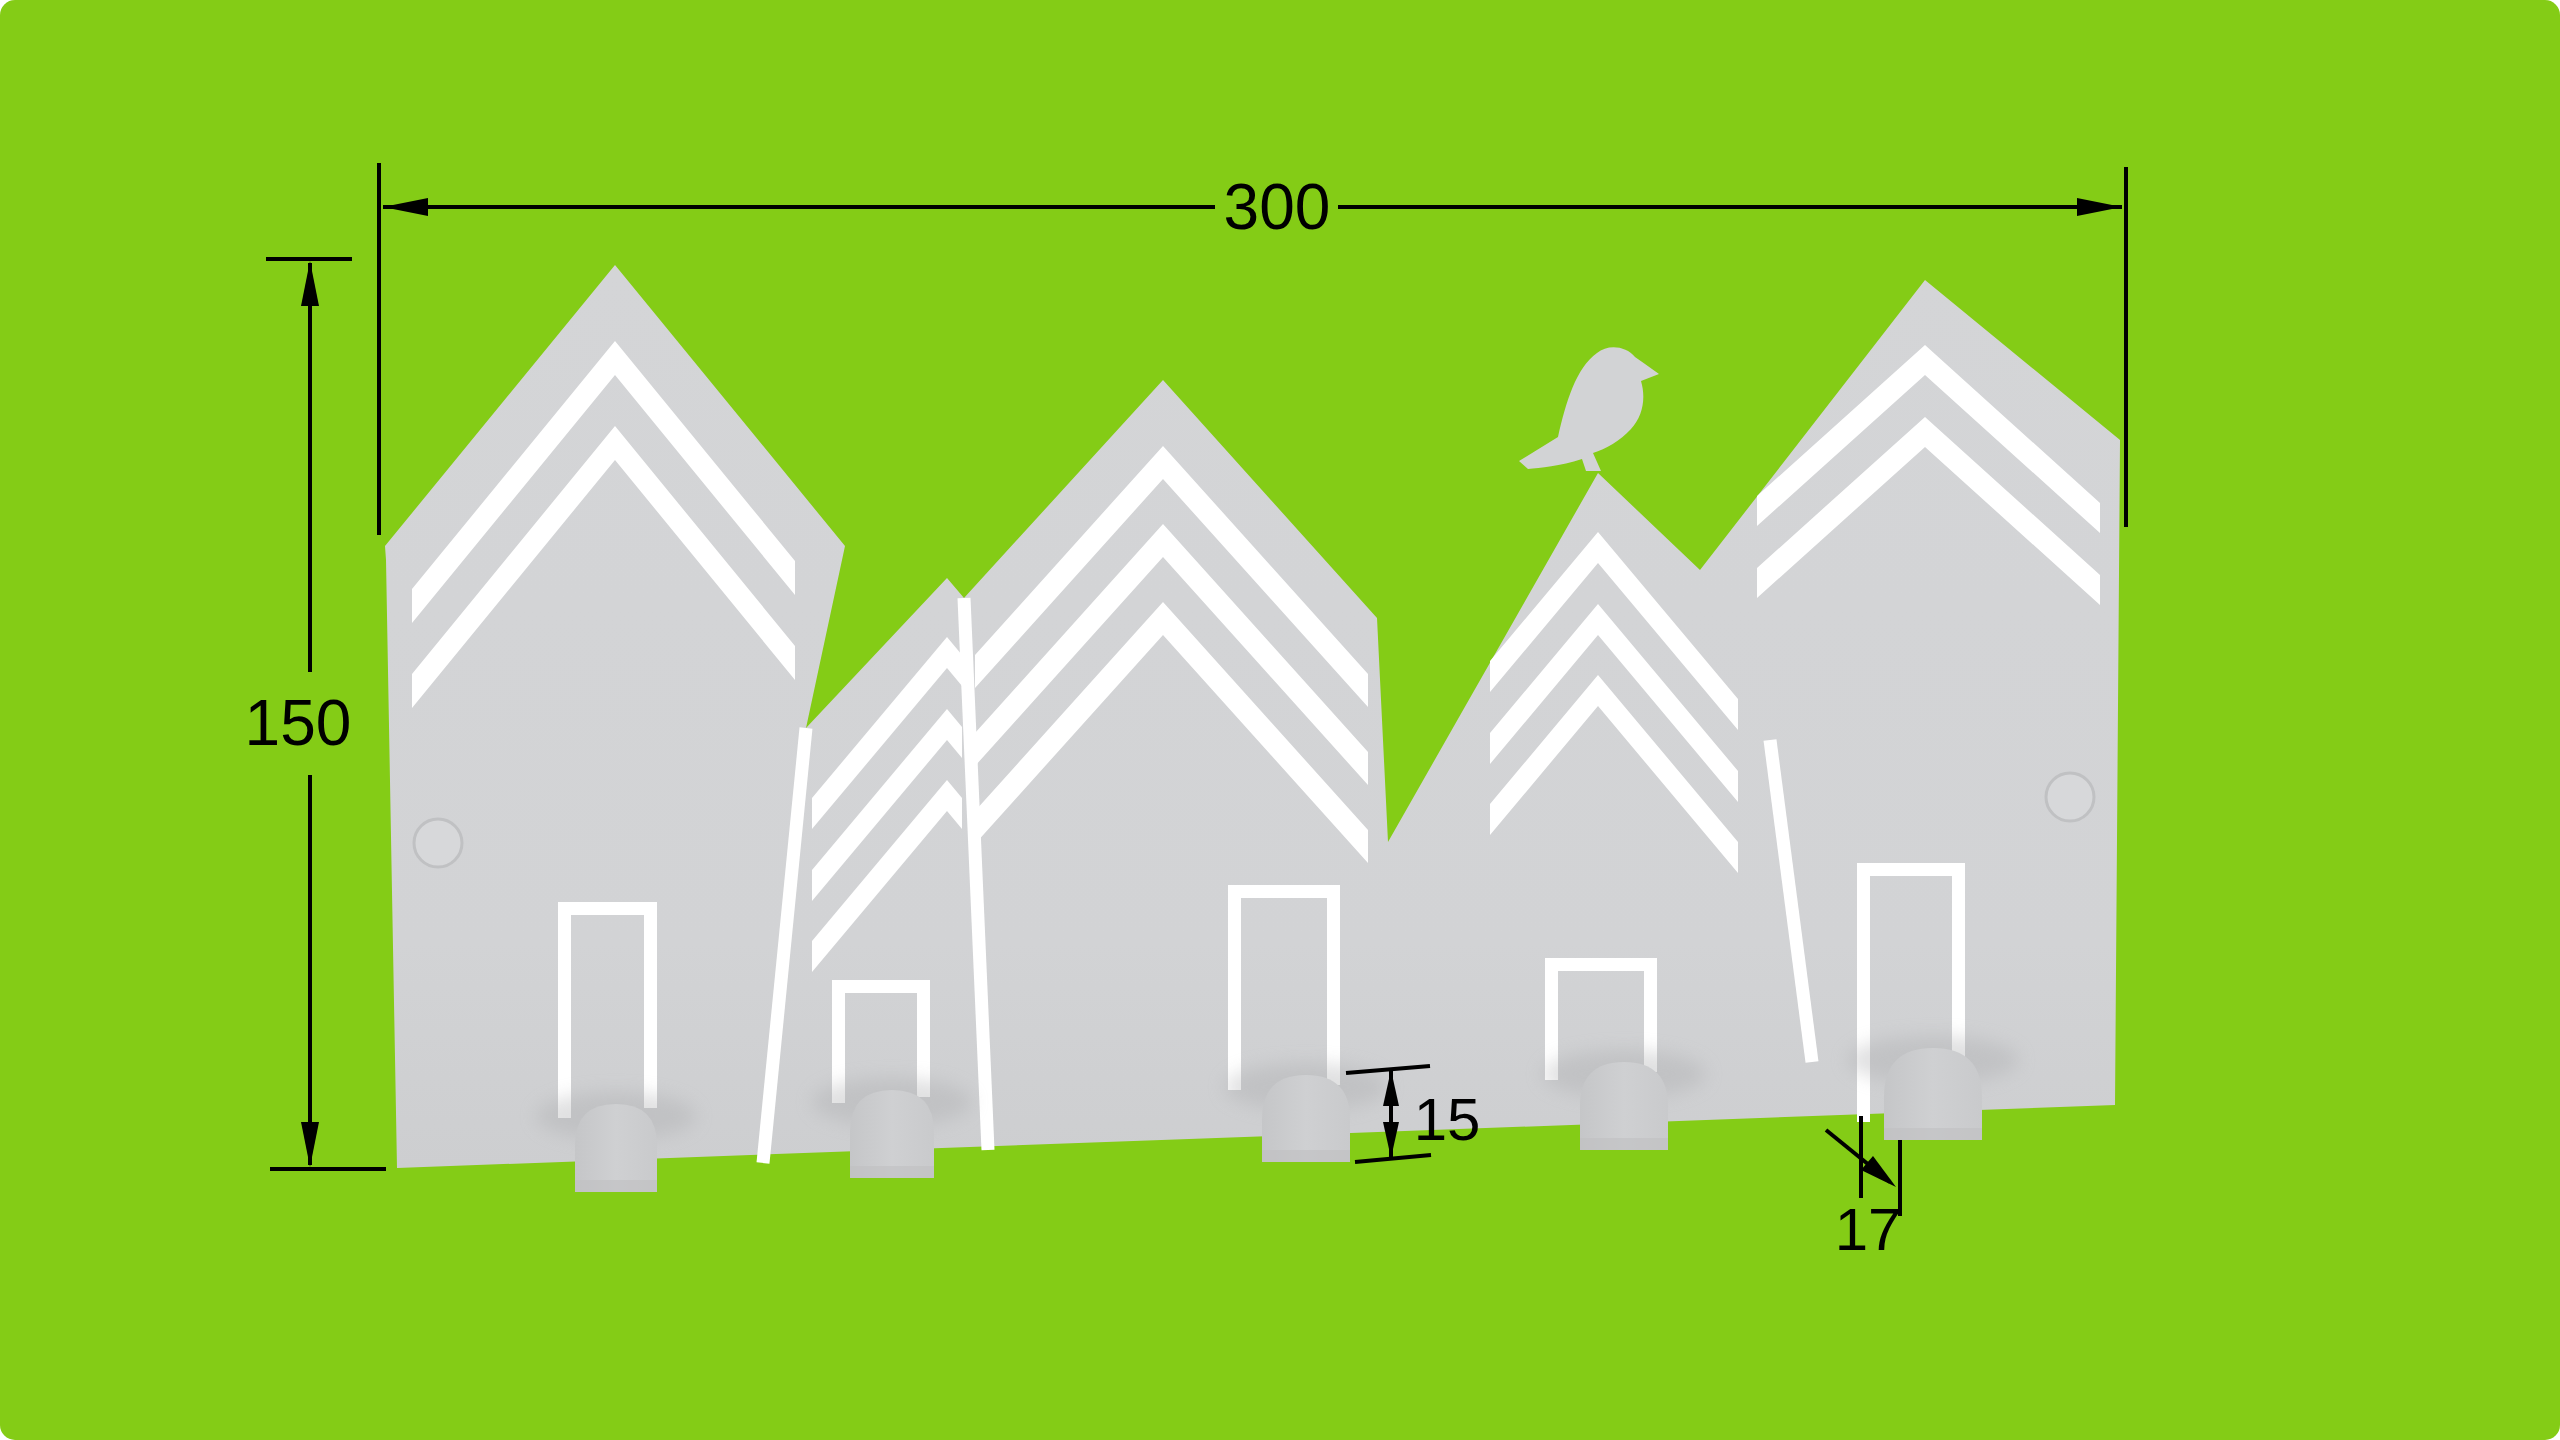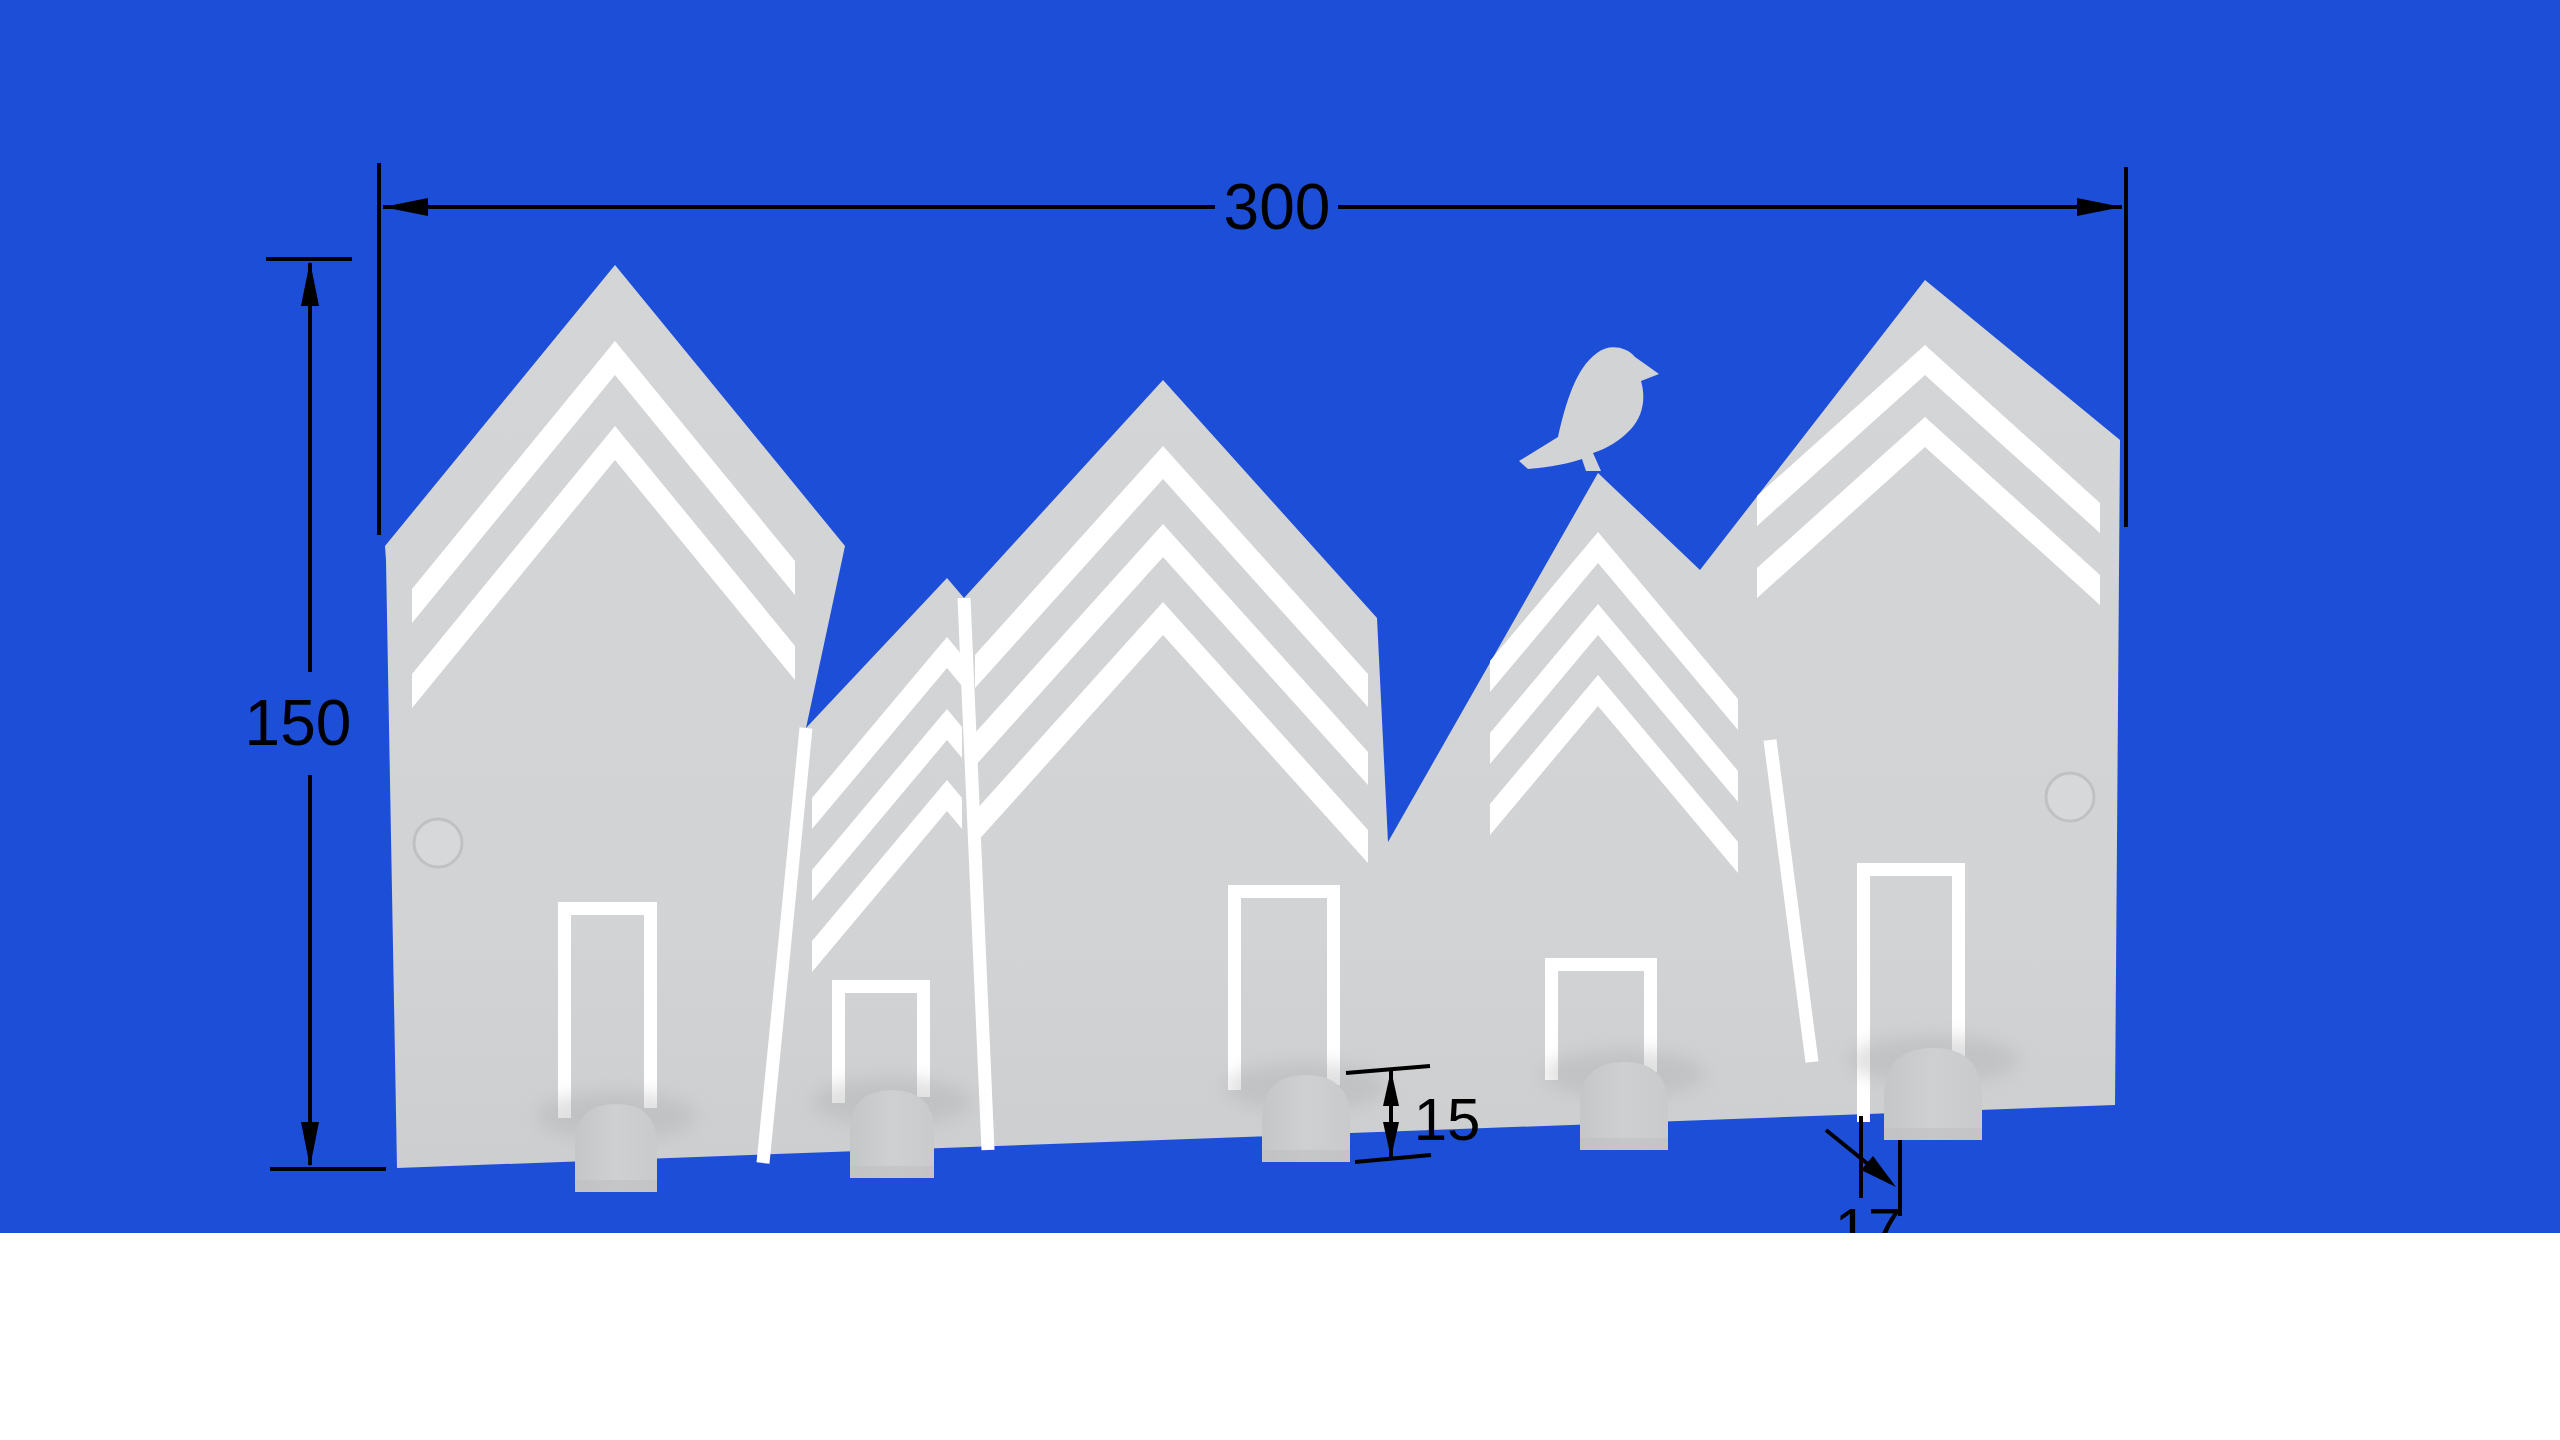--- a/index.html
+++ b/index.html
@@ -3,7 +3,7 @@
 <meta charset="utf-8">
 <style>
   html,body{margin:0;padding:0;background:#ffffff;}
-  .stage{position:relative;width:2560px;height:1233px;background:#1d4ed8;overflow:hidden;}
+  .stage{position:relative;width:2560px;height:1440px;background:#84cc16;overflow:hidden;border-radius:15px;}
   svg{display:block;}
   text{font-family:"Liberation Sans","DejaVu Sans",sans-serif;fill:#000;}
   .dimtext{font-size:64px;}

